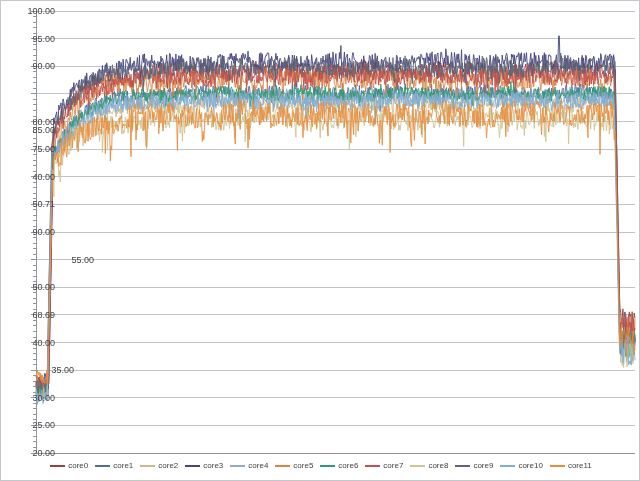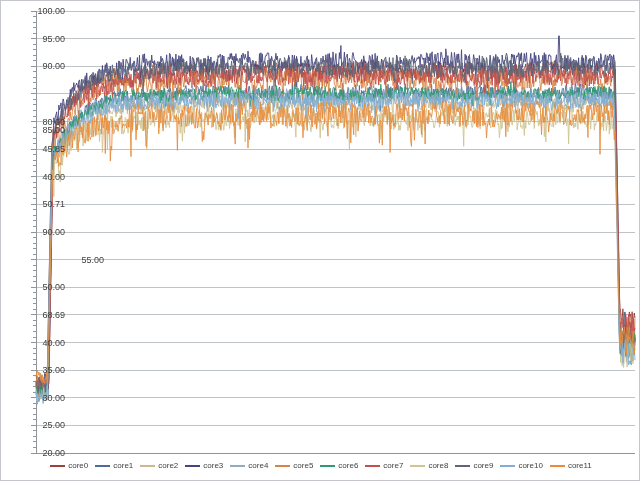--- a/index.html
+++ b/index.html
@@ -11,7 +11,7 @@
   #plot-svg{position:absolute;left:0;top:0;}
   #y-labels{position:absolute;left:0;top:0;width:30px;height:481px;}
   .ytick{
-    position:absolute;left:18px;width:30px;text-align:right;
+    position:absolute;left:8px;width:30px;text-align:right;
     font-size:9px;line-height:10px;color:#3F3F3F;white-space:nowrap;padding-left:16px;
   }
   #legend{

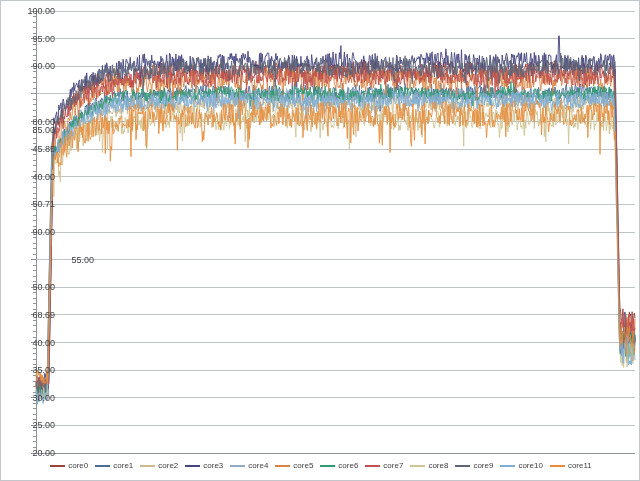--- a/index.html
+++ b/index.html
@@ -65,7 +65,7 @@
       <div class="ytick" style="top: 60.25px;">90.00</div>
       <div class="ytick" style="top: 87.875px; margin-top: 36px;">85.00</div>
       <div class="ytick" style="top: 115.5px;">80.00</div>
-      <div class="ytick" style="top: 143.125px;">45.85</div>
+      <div class="ytick" style="top: 143.125px;">75.00</div>
       <div class="ytick" style="top: 170.75px;">40.00</div>
       <div class="ytick" style="top: 198.375px;">50.71</div>
       <div class="ytick" style="top: 226px;">90.00</div>

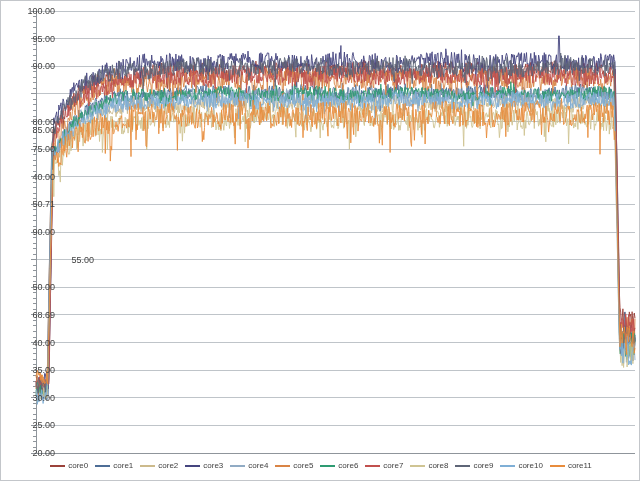--- a/index.html
+++ b/index.html
@@ -73,7 +73,7 @@
       <div class="ytick" style="top: 281.25px;">50.00</div>
       <div class="ytick" style="top: 308.875px;">68.69</div>
       <div class="ytick" style="top: 336.5px;">40.00</div>
-      <div class="ytick" style="top: 364.125px;">35.00</div>
+      <div class="ytick" style="top: 364.125px; margin-left: 19px;">35.00</div>
       <div class="ytick" style="top: 391.75px;">30.00</div>
       <div class="ytick" style="top: 419.375px;">25.00</div>
       <div class="ytick" style="top: 447px;">20.00</div>

